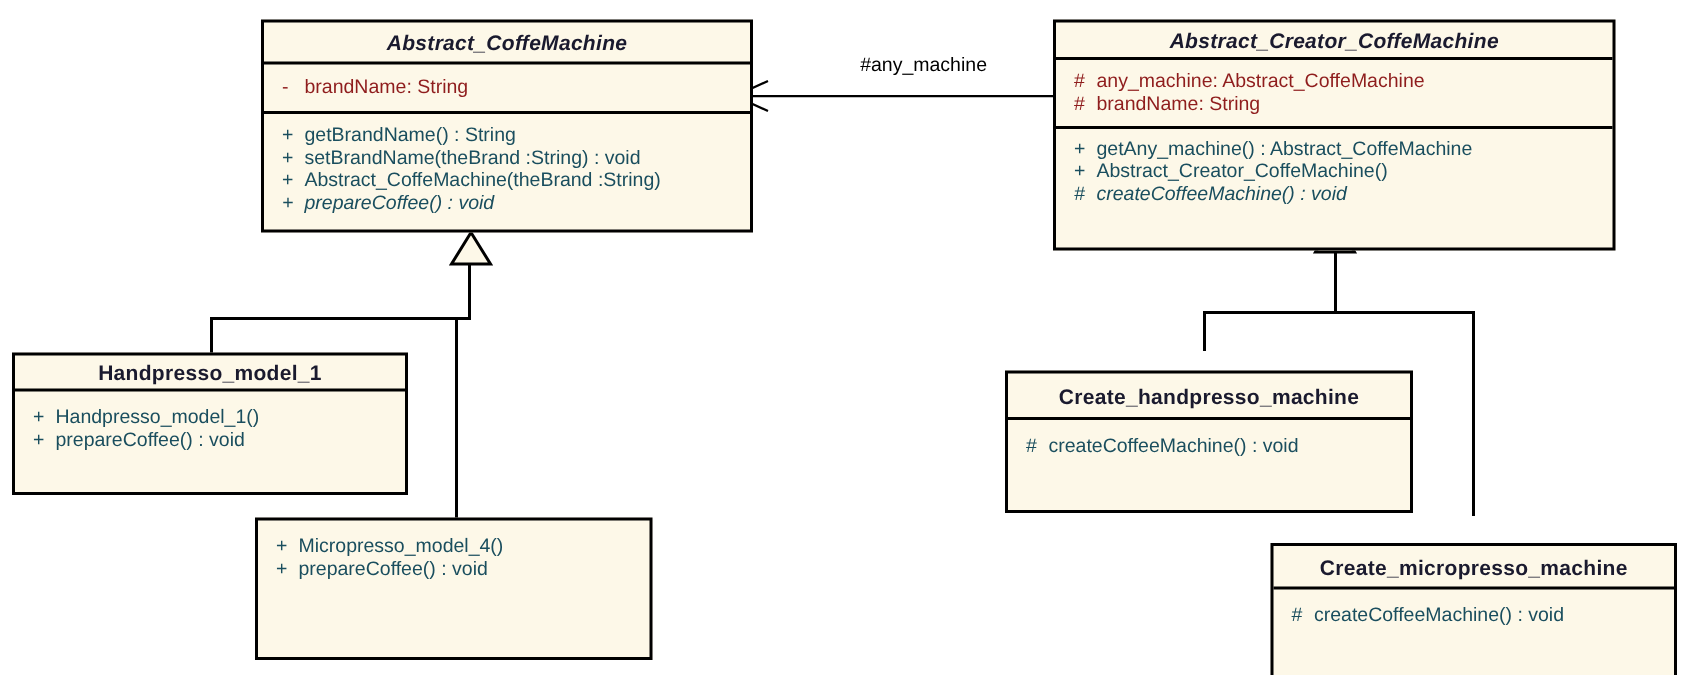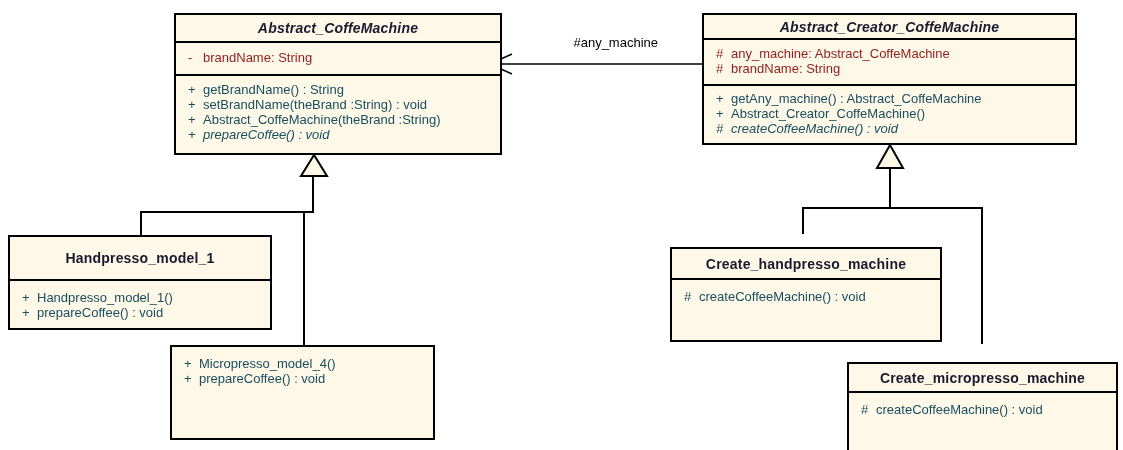--- a/index.html
+++ b/index.html
@@ -128,7 +128,7 @@
     </div>
   </div>
 
-  <div class="uml-class" style="left:702px; top:13px; width:375px; height:132px;">
+  <div class="uml-class" style="left:702px; top:13px; width:375px; height:154px;">
     <div class="uml-title abstract" style="height:25px;">Abstract_Creator_CoffeMachine</div>
     <div class="compartment attrs" style="height:46px; padding-top:6px;">
       <div class="member-row attr-row">

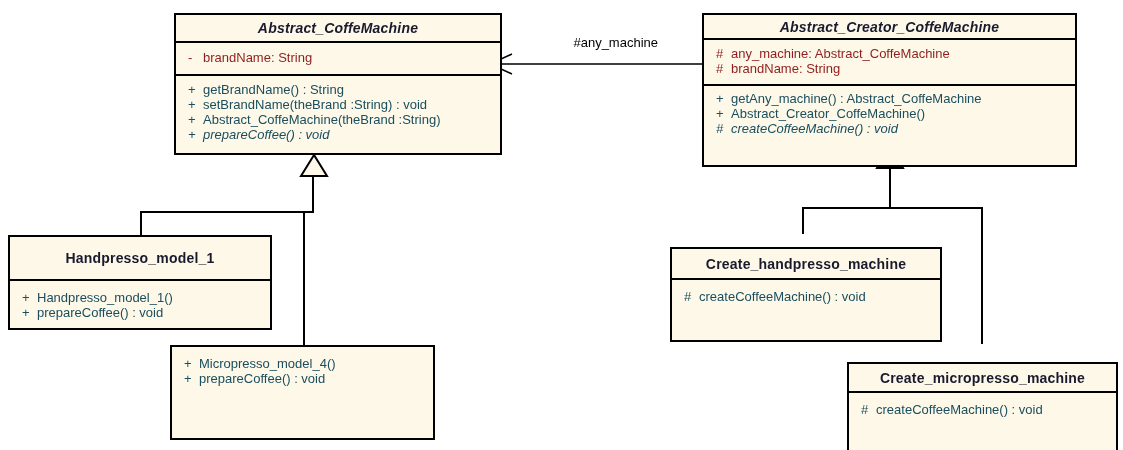--- a/index.html
+++ b/index.html
@@ -157,7 +157,7 @@
   </div>
 
   <div class="uml-class" style="left:8px; top:235px; width:264px; height:95px;">
-    <div class="uml-title" style="height:44px;">Handpresso_model_1</div>
+    <div class="uml-title" style="height:24px;">Handpresso_model_1</div>
     <div class="compartment methods" style="padding-top:9px;">
       <div class="member-row method-row">
         <span class="vis">+</span>

